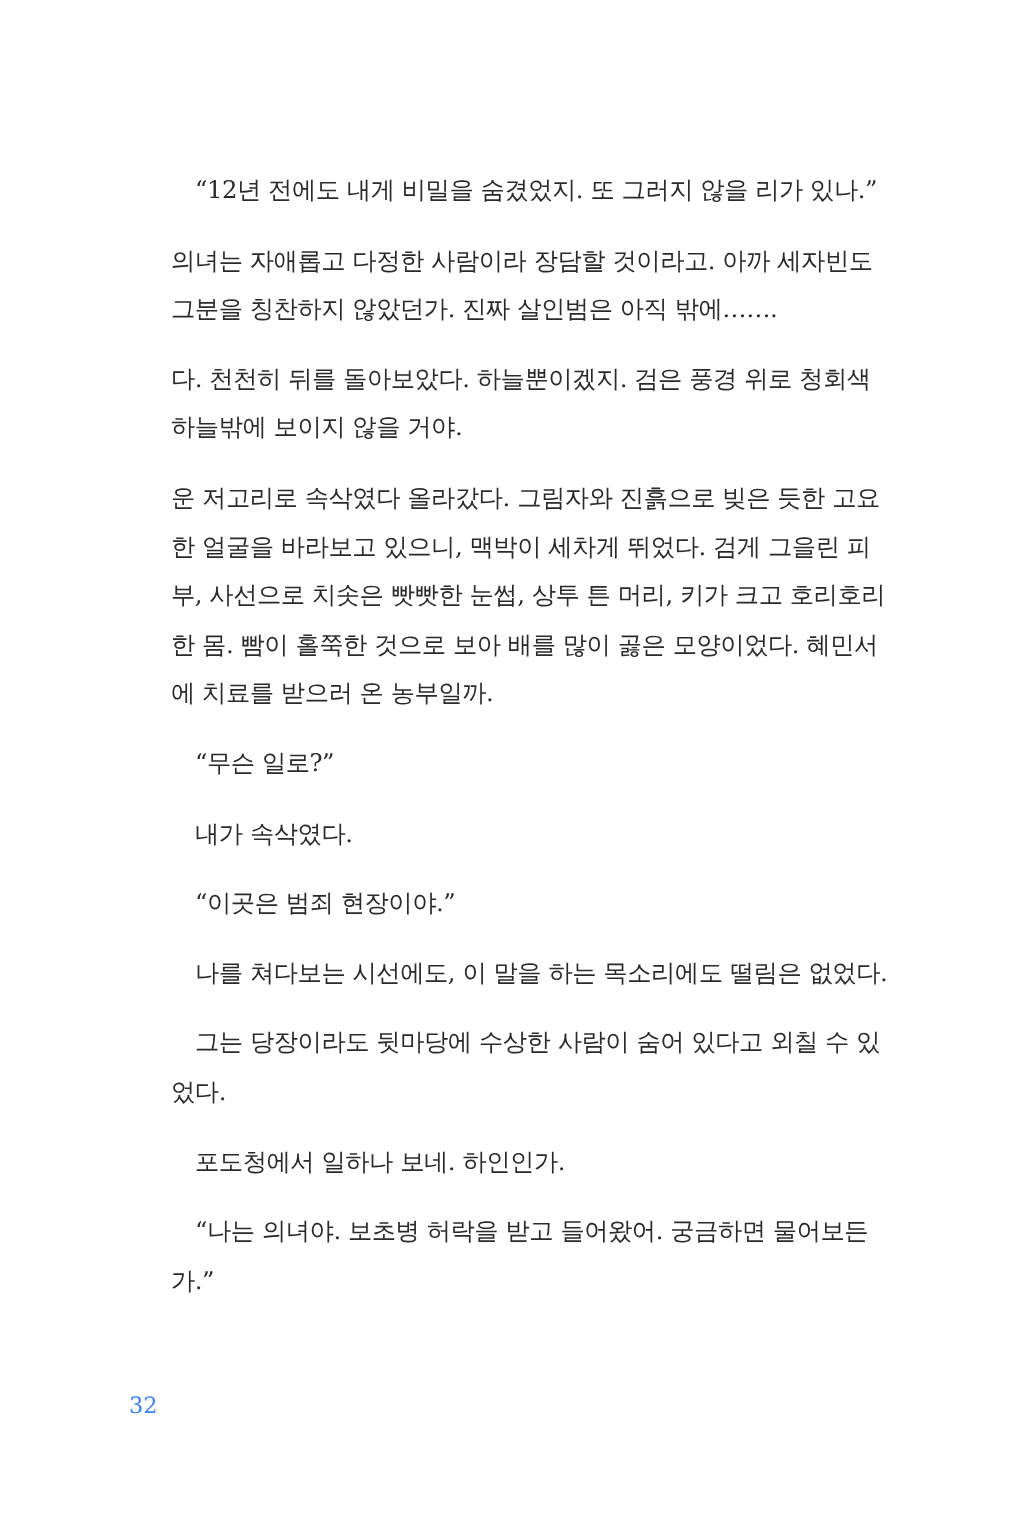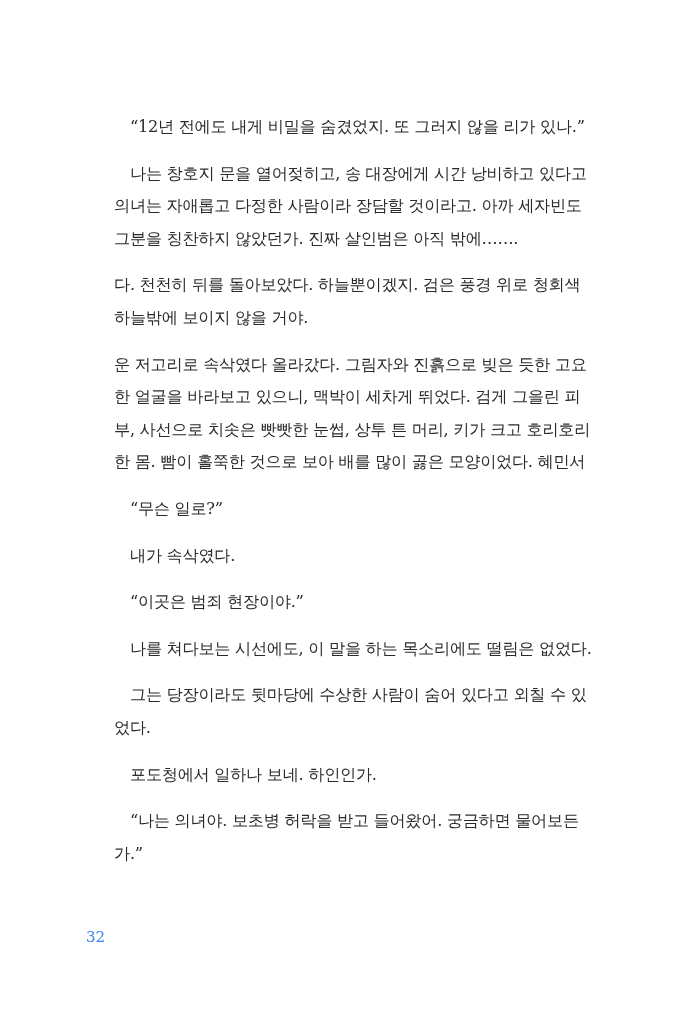--- a/index.html
+++ b/index.html
@@ -59,7 +59,6 @@
   </p>
 
   <p class="para">
-    <span class="line" style="padding-left:16px">나는 창호지 문을 열어젖히고, 송 대장에게 시간 낭비하고 있다고</span>
     <span class="line">의녀는 자애롭고 다정한 사람이라 장담할 것이라고. 아까 세자빈도</span>
     <span class="line last">그분을 칭찬하지 않았던가. 진짜 살인범은 아직 밖에…….</span>
   </p>

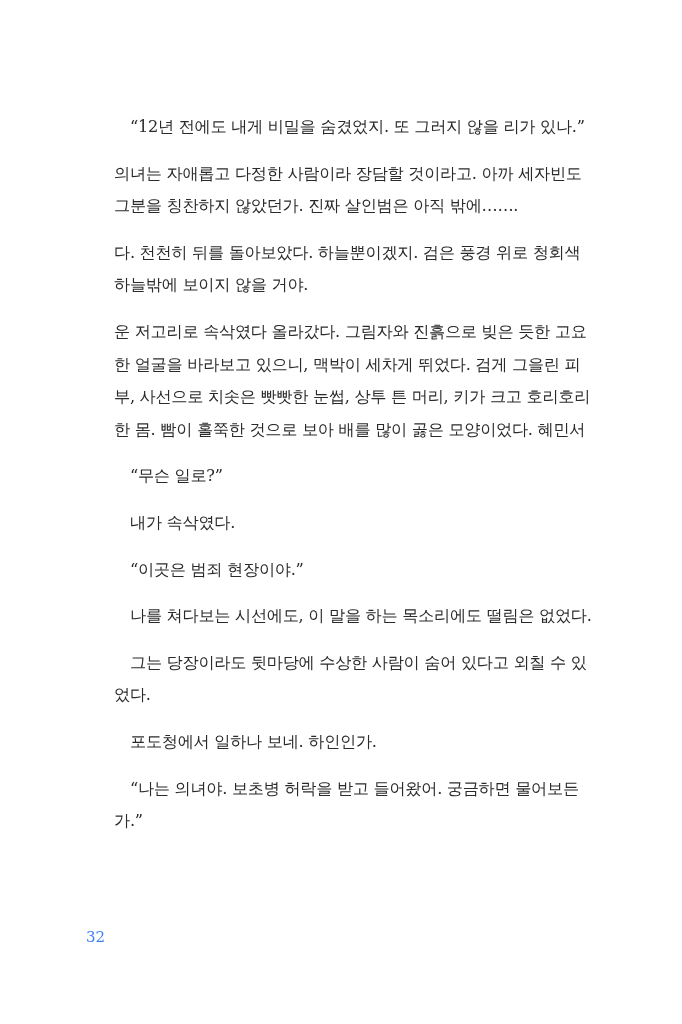--- a/index.html
+++ b/index.html
@@ -73,6 +73,7 @@
     <span class="line">한 얼굴을 바라보고 있으니, 맥박이 세차게 뛰었다. 검게 그을린 피</span>
     <span class="line">부, 사선으로 치솟은 빳빳한 눈썹, 상투 튼 머리, 키가 크고 호리호리</span>
     <span class="line">한 몸. 빰이 홀쭉한 것으로 보아 배를 많이 곯은 모양이었다. 혜민서</span>
+    <span class="line last">에 치료를 받으러 온 농부일까.</span>
   </p>
 
   <p class="para">

